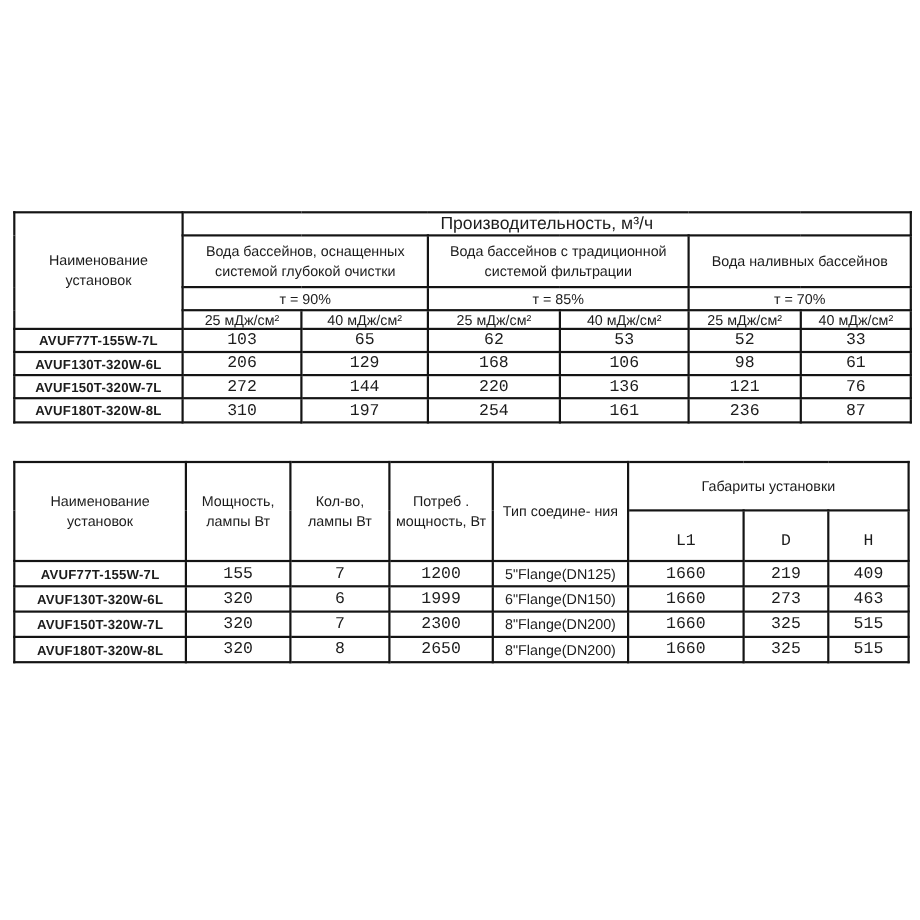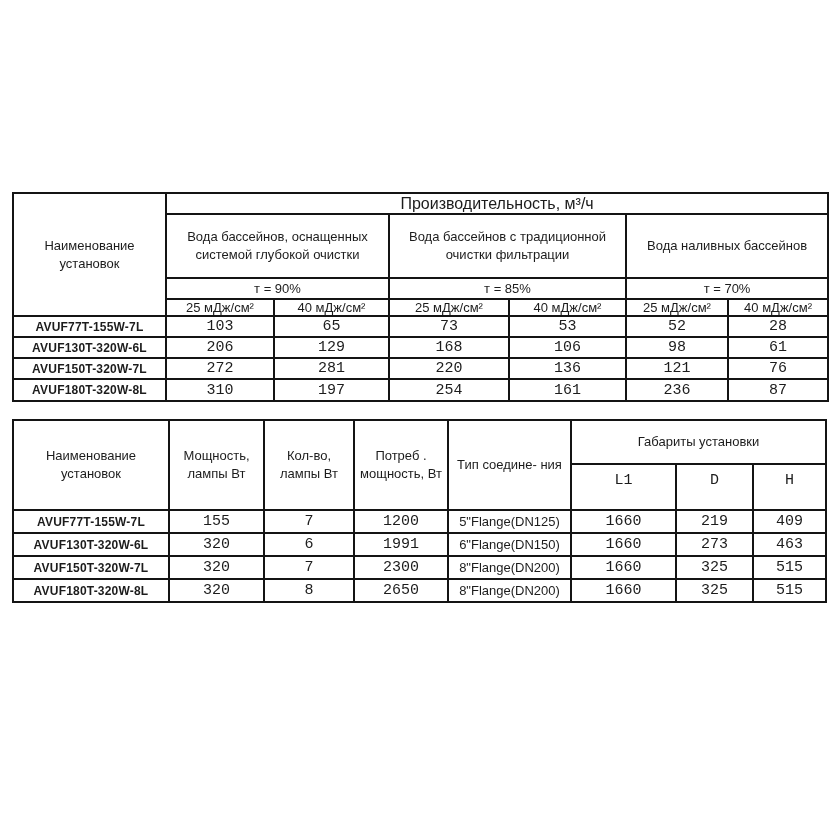--- a/index.html
+++ b/index.html
@@ -62,7 +62,7 @@
       <td rowspan="4" class="hdr">Наименование установок</td>
       <td colspan="6" class="hdr-sm">Производительность, м³/ч</td>
     </tr>
-    <tr style="height:64px">
+    <tr style="height:47px">
       <td colspan="2" class="hdr">Вода бассейнов, оснащенных системой глубокой очистки</td>
       <td colspan="2" class="hdr">Вода бассейнов с традиционной очистки фильтрации</td>
       <td colspan="2" class="hdr">Вода наливных бассейнов</td>

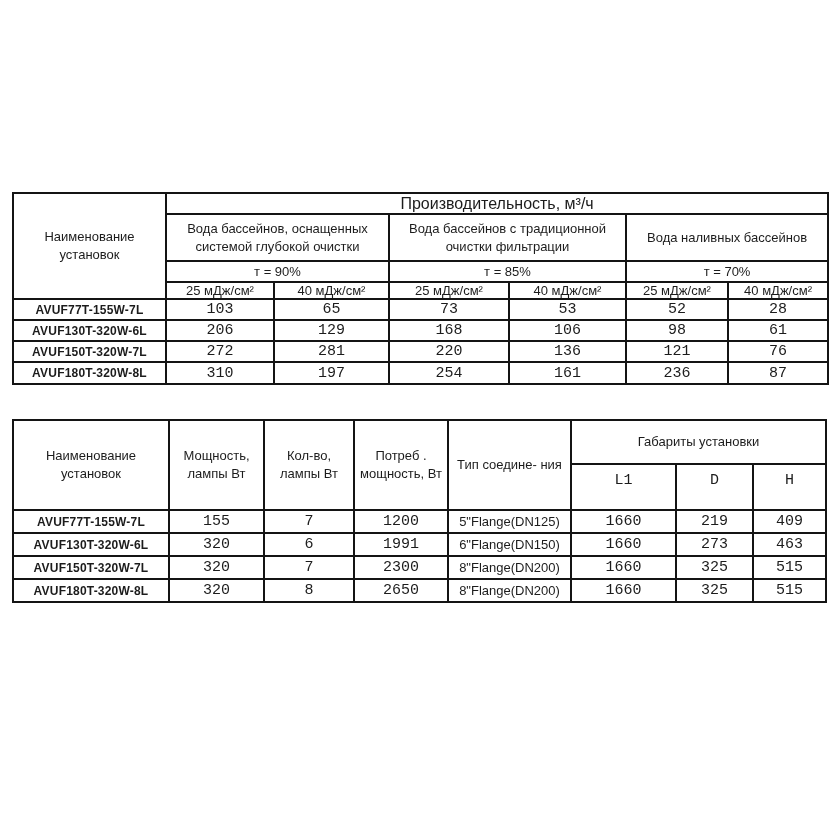--- a/index.html
+++ b/index.html
@@ -64,7 +64,7 @@
     </tr>
     <tr style="height:47px">
       <td colspan="2" class="hdr">Вода бассейнов, оснащенных системой глубокой очистки</td>
-      <td colspan="2" class="hdr">Вода бассейнов с традиционной очистки фильтрации</td>
+      <td colspan="2" class="hdr">Вода бассейнов с традиционной системой фильтрации</td>
       <td colspan="2" class="hdr">Вода наливных бассейнов</td>
     </tr>
     <tr style="height:21px">

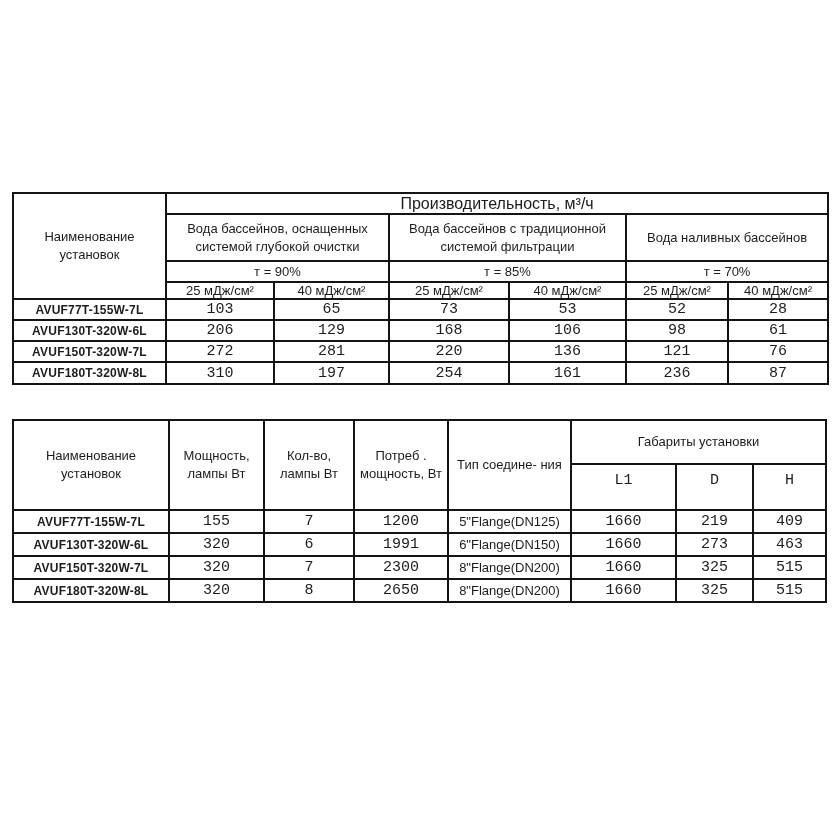--- a/index.html
+++ b/index.html
@@ -84,7 +84,7 @@
       <td class="model">AVUF77T-155W-7L</td>
       <td class="num">103</td>
       <td class="num">65</td>
-      <td class="num">73</td>
+      <td class="num">62</td>
       <td class="num">53</td>
       <td class="num">52</td>
       <td class="num">28</td>

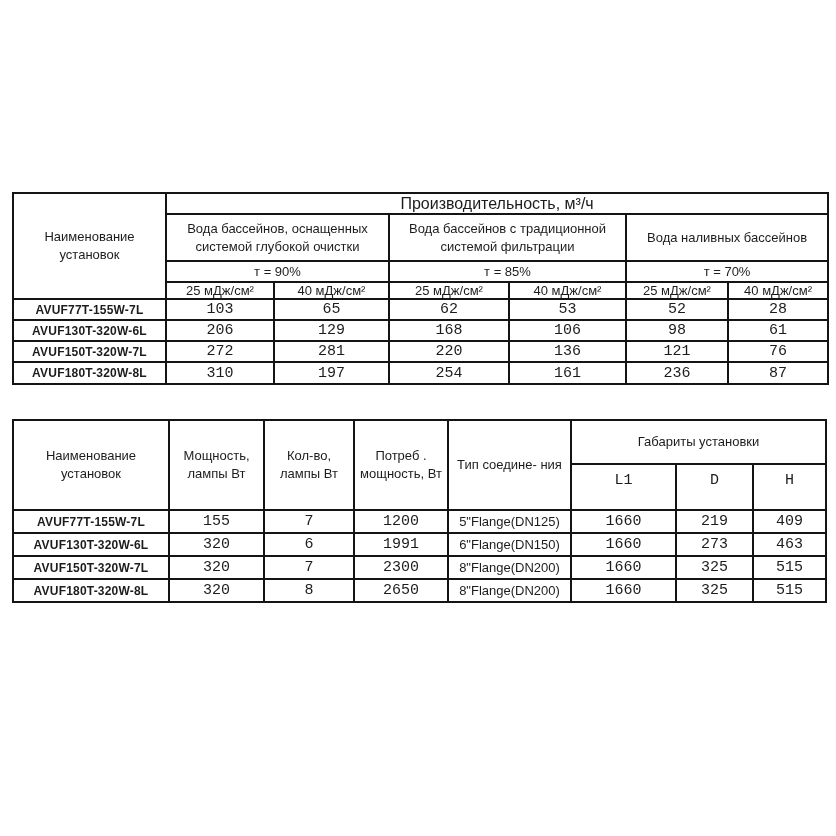--- a/index.html
+++ b/index.html
@@ -87,7 +87,7 @@
       <td class="num">62</td>
       <td class="num">53</td>
       <td class="num">52</td>
-      <td class="num">28</td>
+      <td class="num">33</td>
     </tr>
     <tr style="height:21px">
       <td class="model">AVUF130T-320W-6L</td>

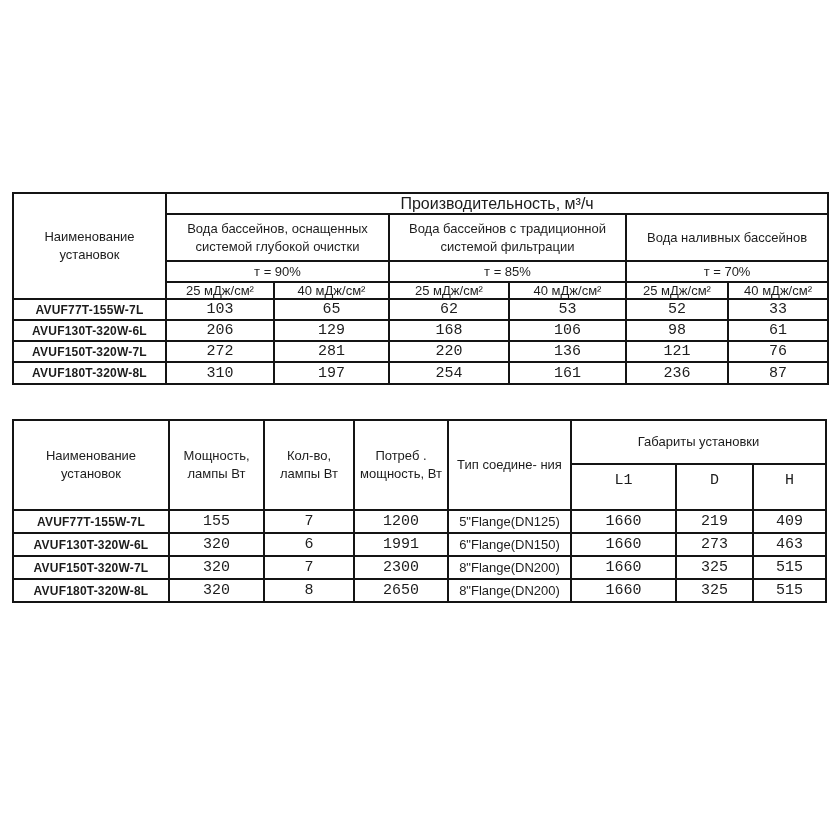--- a/index.html
+++ b/index.html
@@ -101,7 +101,7 @@
     <tr style="height:21px">
       <td class="model">AVUF150T-320W-7L</td>
       <td class="num">272</td>
-      <td class="num">281</td>
+      <td class="num">144</td>
       <td class="num">220</td>
       <td class="num">136</td>
       <td class="num">121</td>

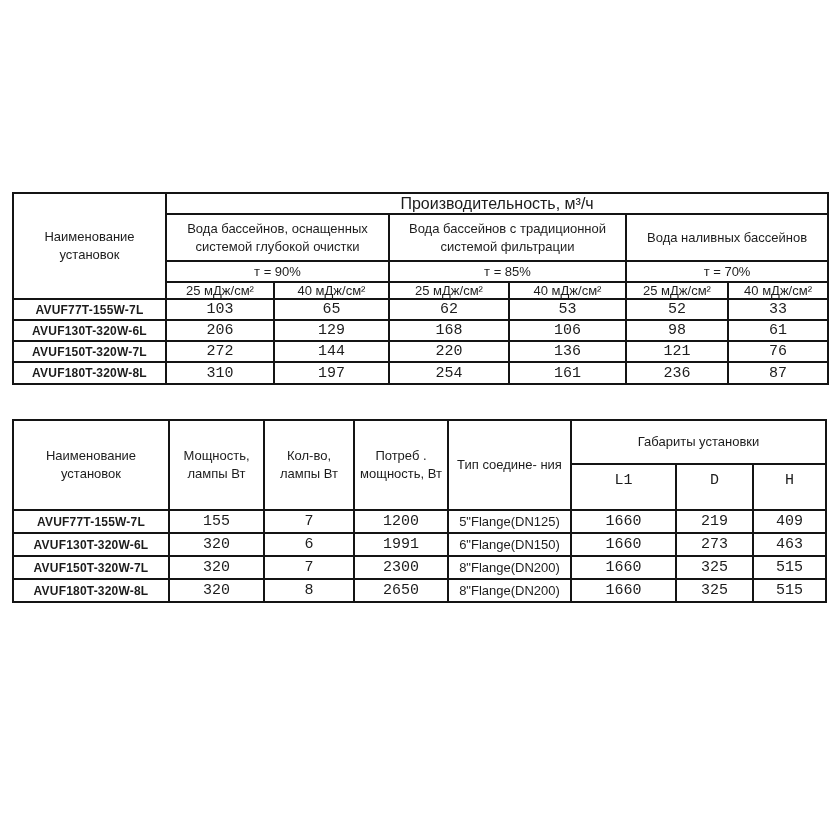--- a/index.html
+++ b/index.html
@@ -40,7 +40,7 @@
   .num      { font-family: "Liberation Mono", "DejaVu Sans Mono", monospace; font-size: 15px; }
   .conn     { font-size: 13px; }
   .dim-lbl  { font-family: "Liberation Mono", "DejaVu Sans Mono", monospace; font-size: 15px;
-              vertical-align: bottom; padding-bottom: 20px; margin-top: 11px; }
+              vertical-align: bottom; padding-bottom: 9px; margin-top: 11px; }
 </style>
 </head>
 <body>

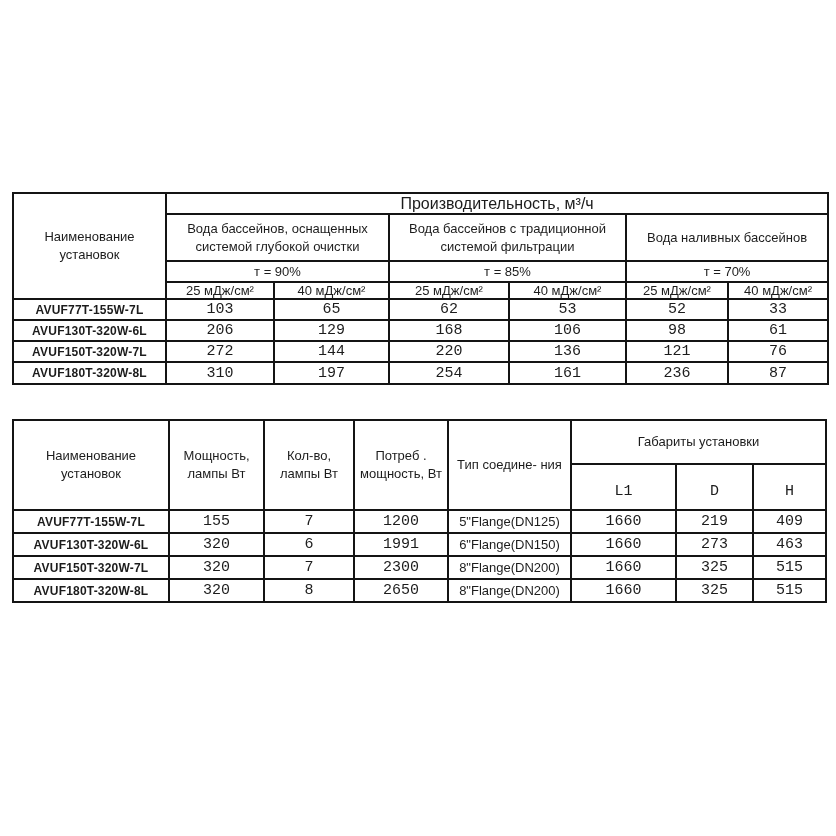--- a/index.html
+++ b/index.html
@@ -158,7 +158,7 @@
       <td class="model">AVUF130T-320W-6L</td>
       <td class="num">320</td>
       <td class="num">6</td>
-      <td class="num">1991</td>
+      <td class="num">1999</td>
       <td class="conn">6"Flange(DN150)</td>
       <td class="num">1660</td>
       <td class="num">273</td>

